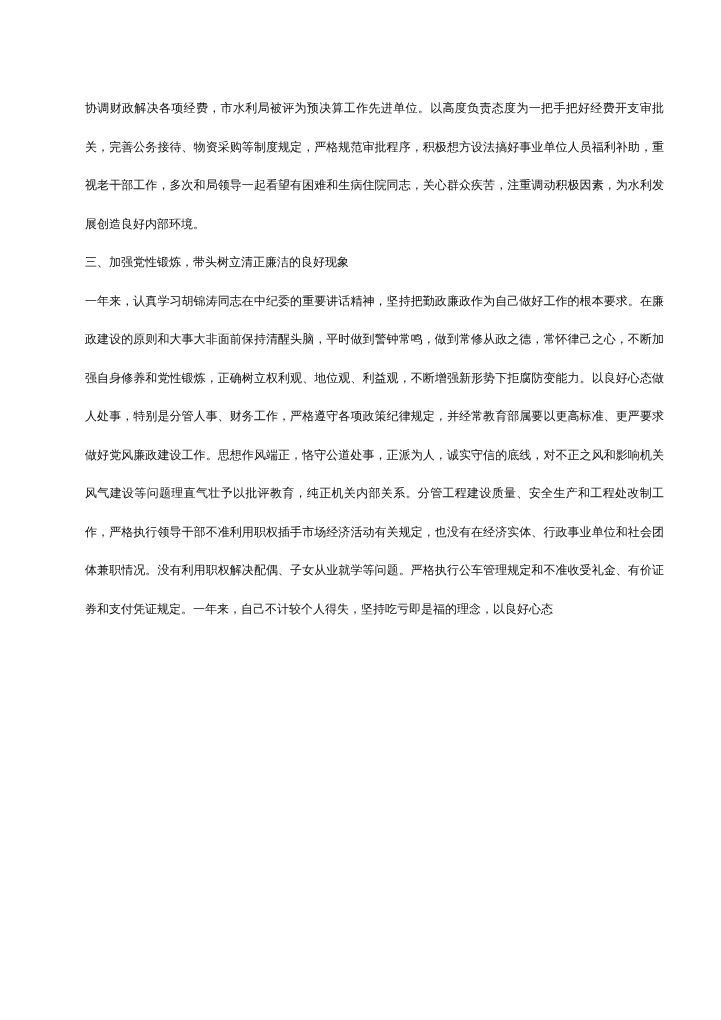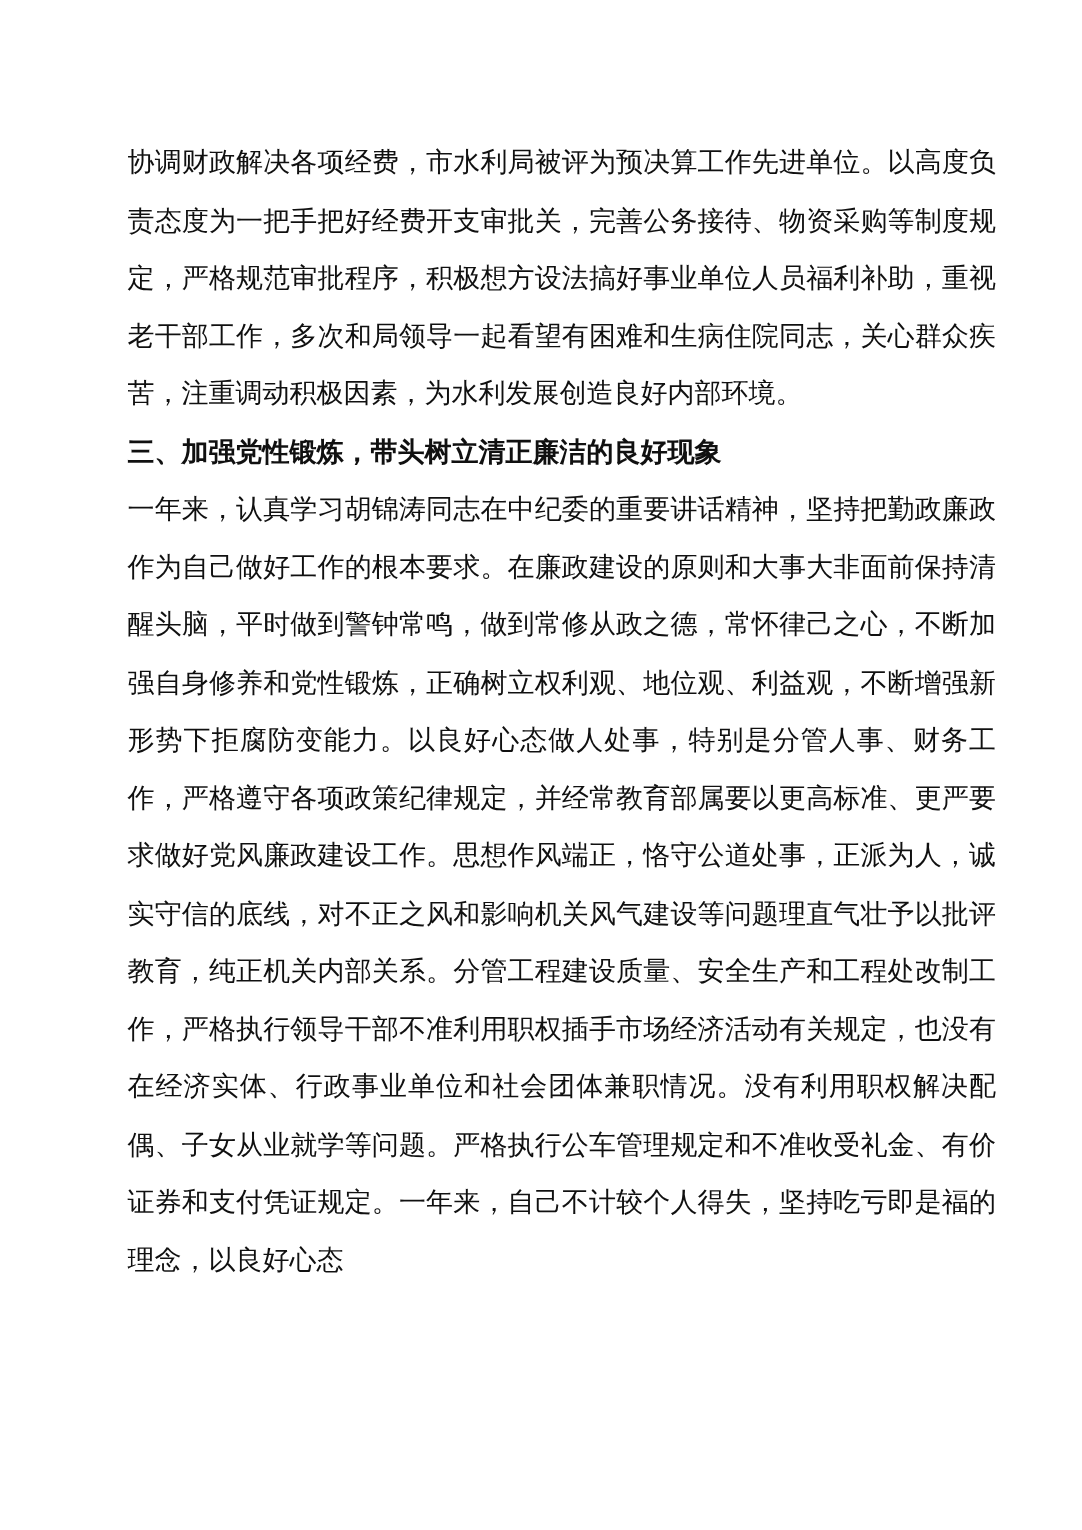--- a/index.html
+++ b/index.html
@@ -20,7 +20,7 @@
     margin: 0;
     padding: 0;
     font-family: "Liberation Serif", "DejaVu Serif", serif;
-    font-size: 18px;
+    font-size: 12px;
     line-height: 38.5px;
     color: #101010;
     text-align: justify;

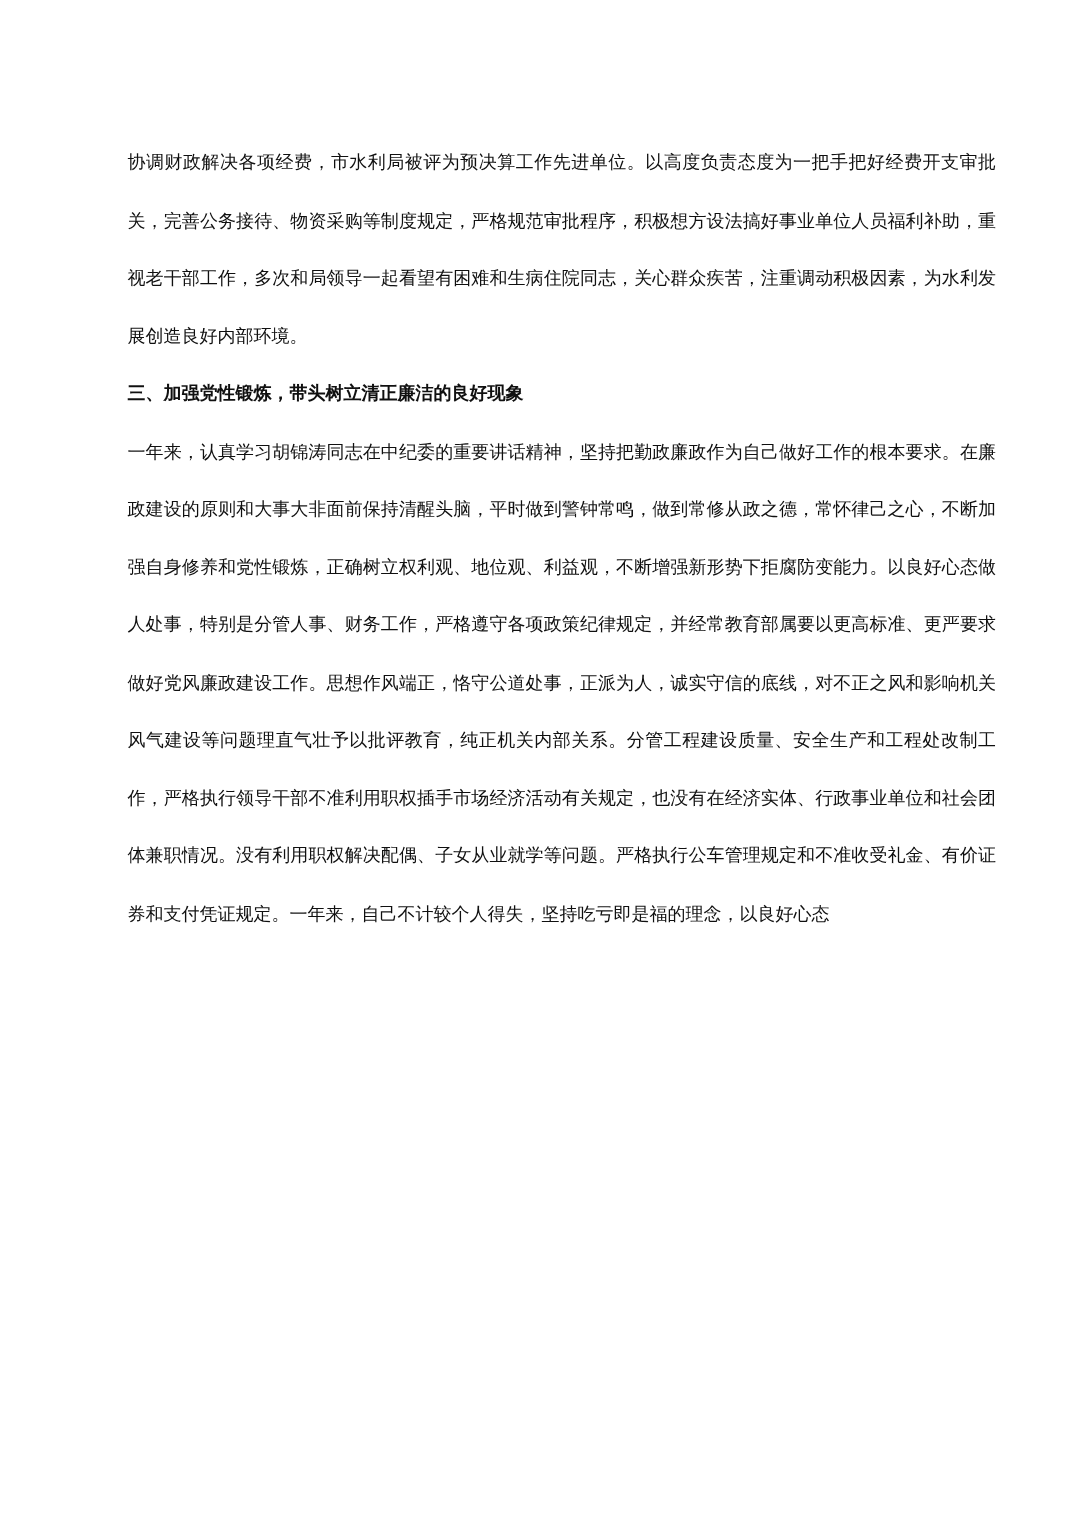--- a/index.html
+++ b/index.html
@@ -28,7 +28,7 @@
     word-break: break-all;
   }
   .doc-text p.heading {
-    font-weight: bold;
+    font-weight: normal;
   }
 </style>
 </head>

